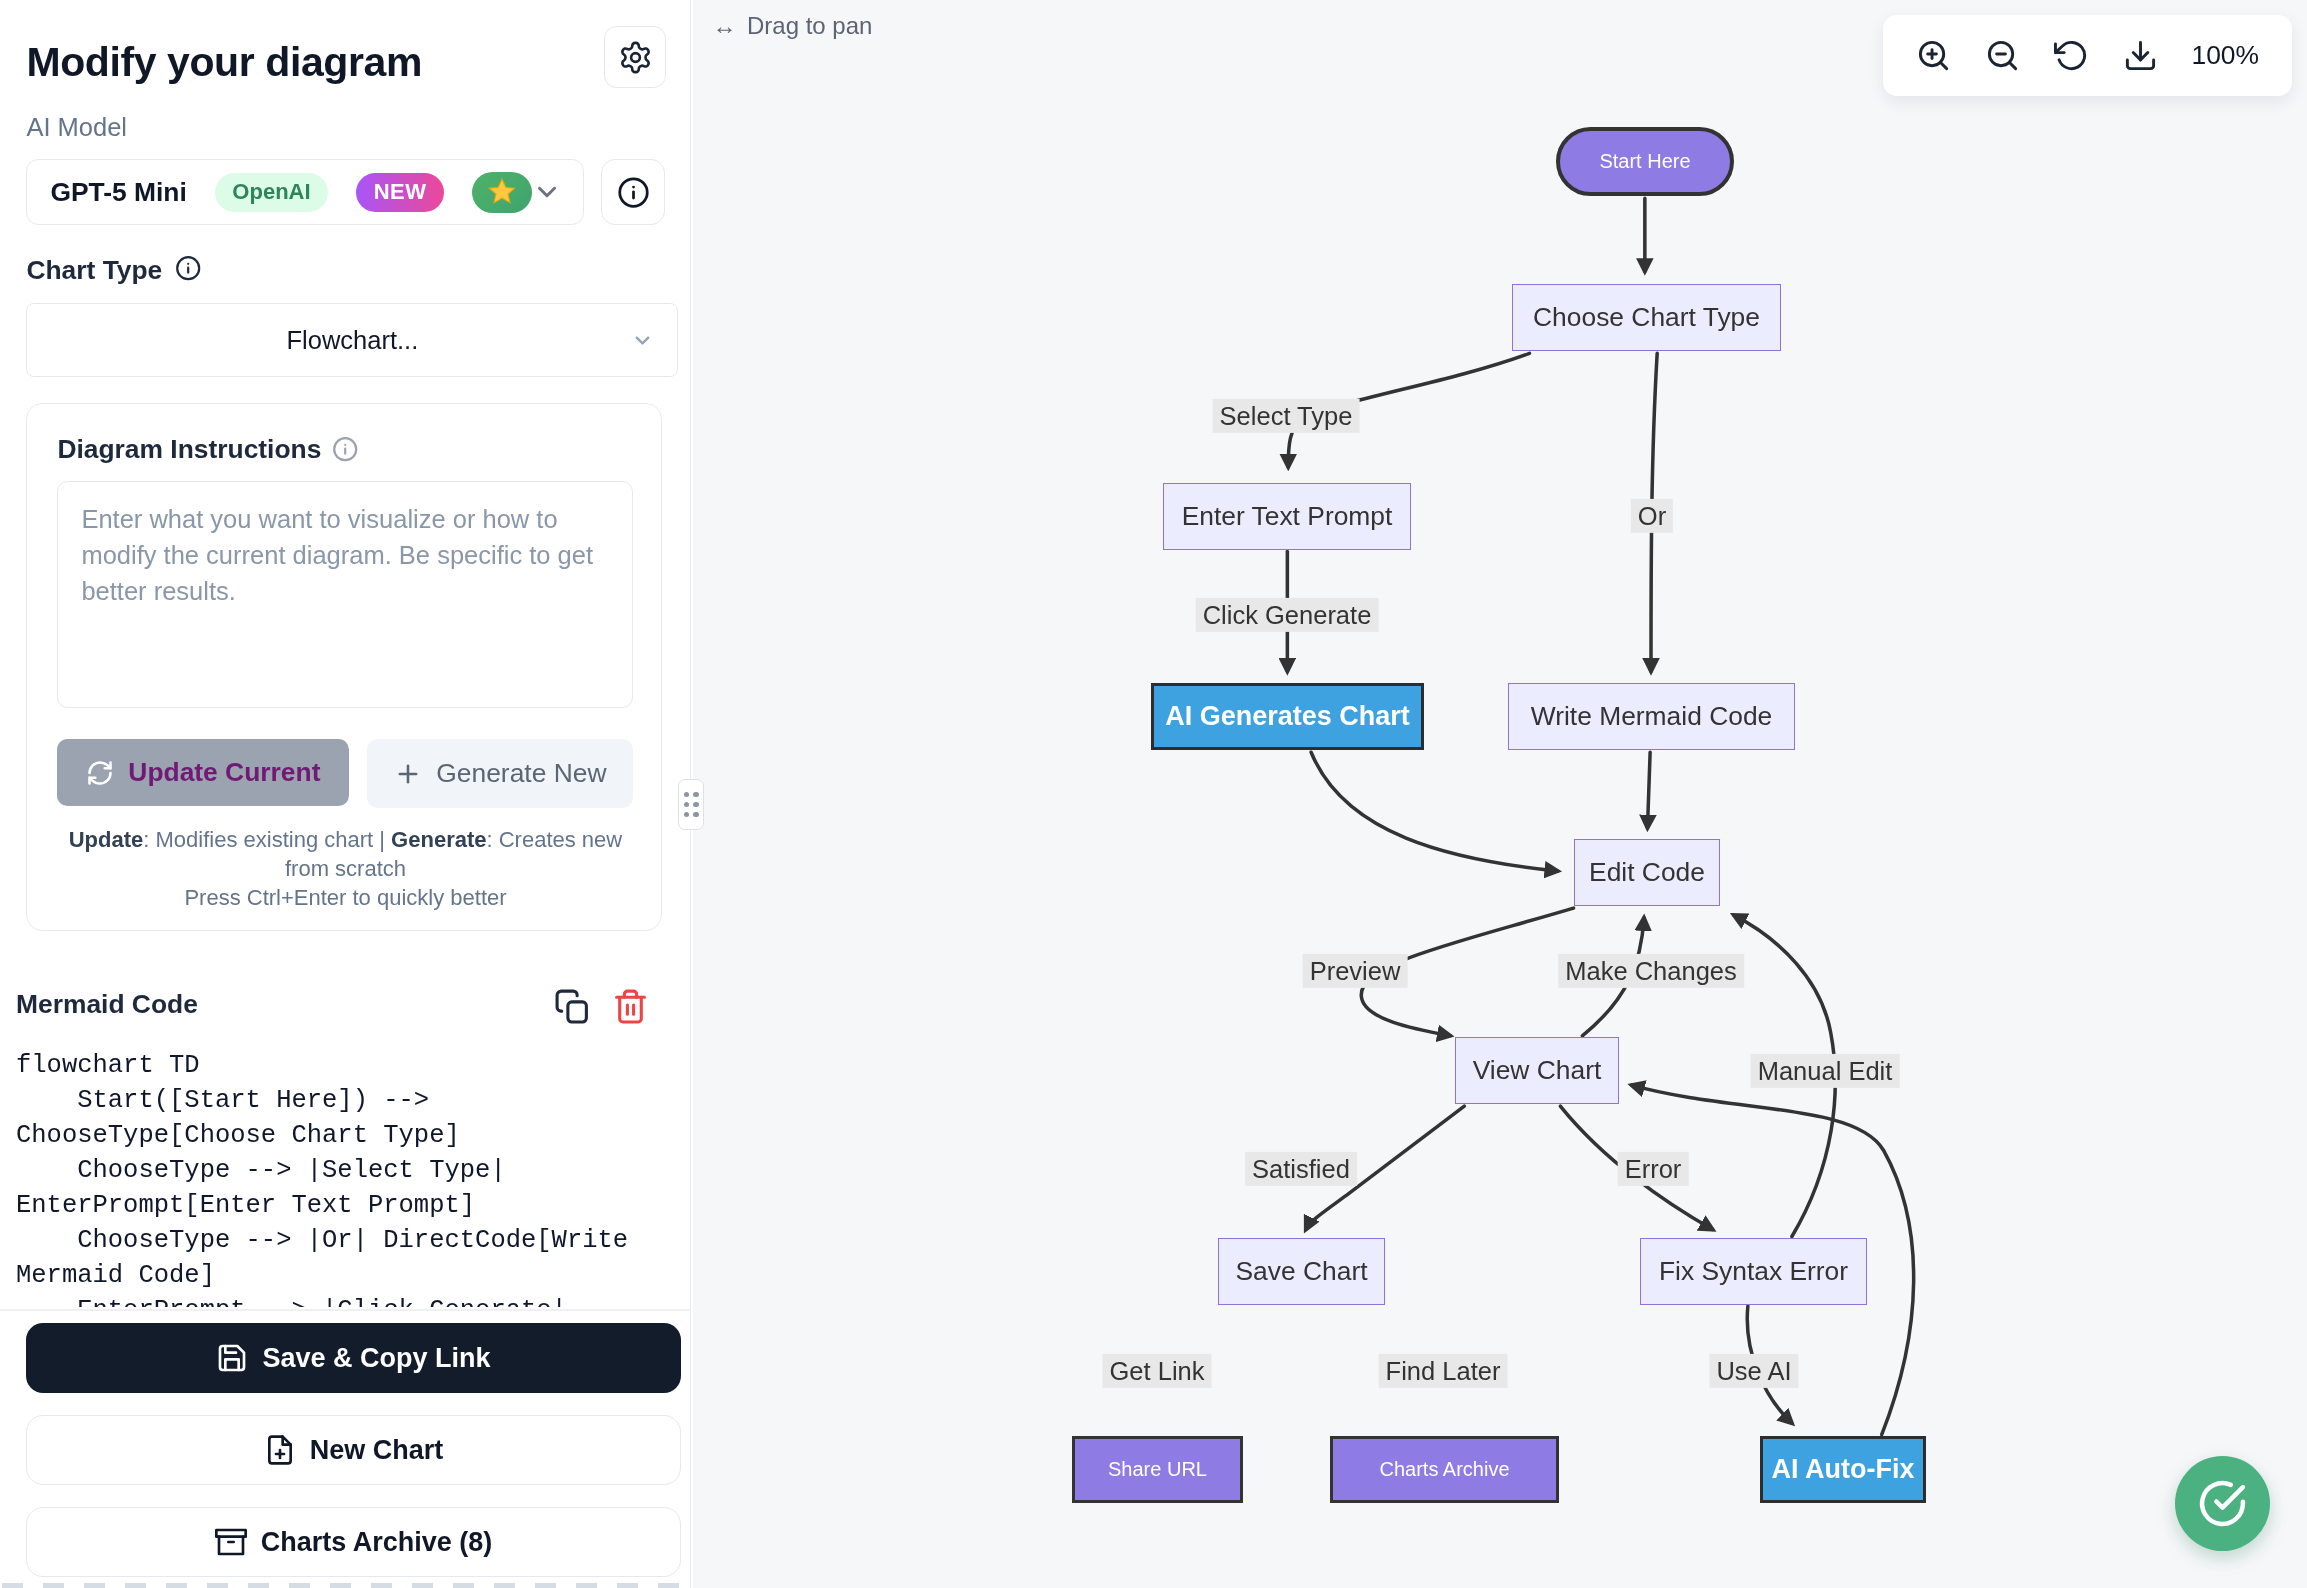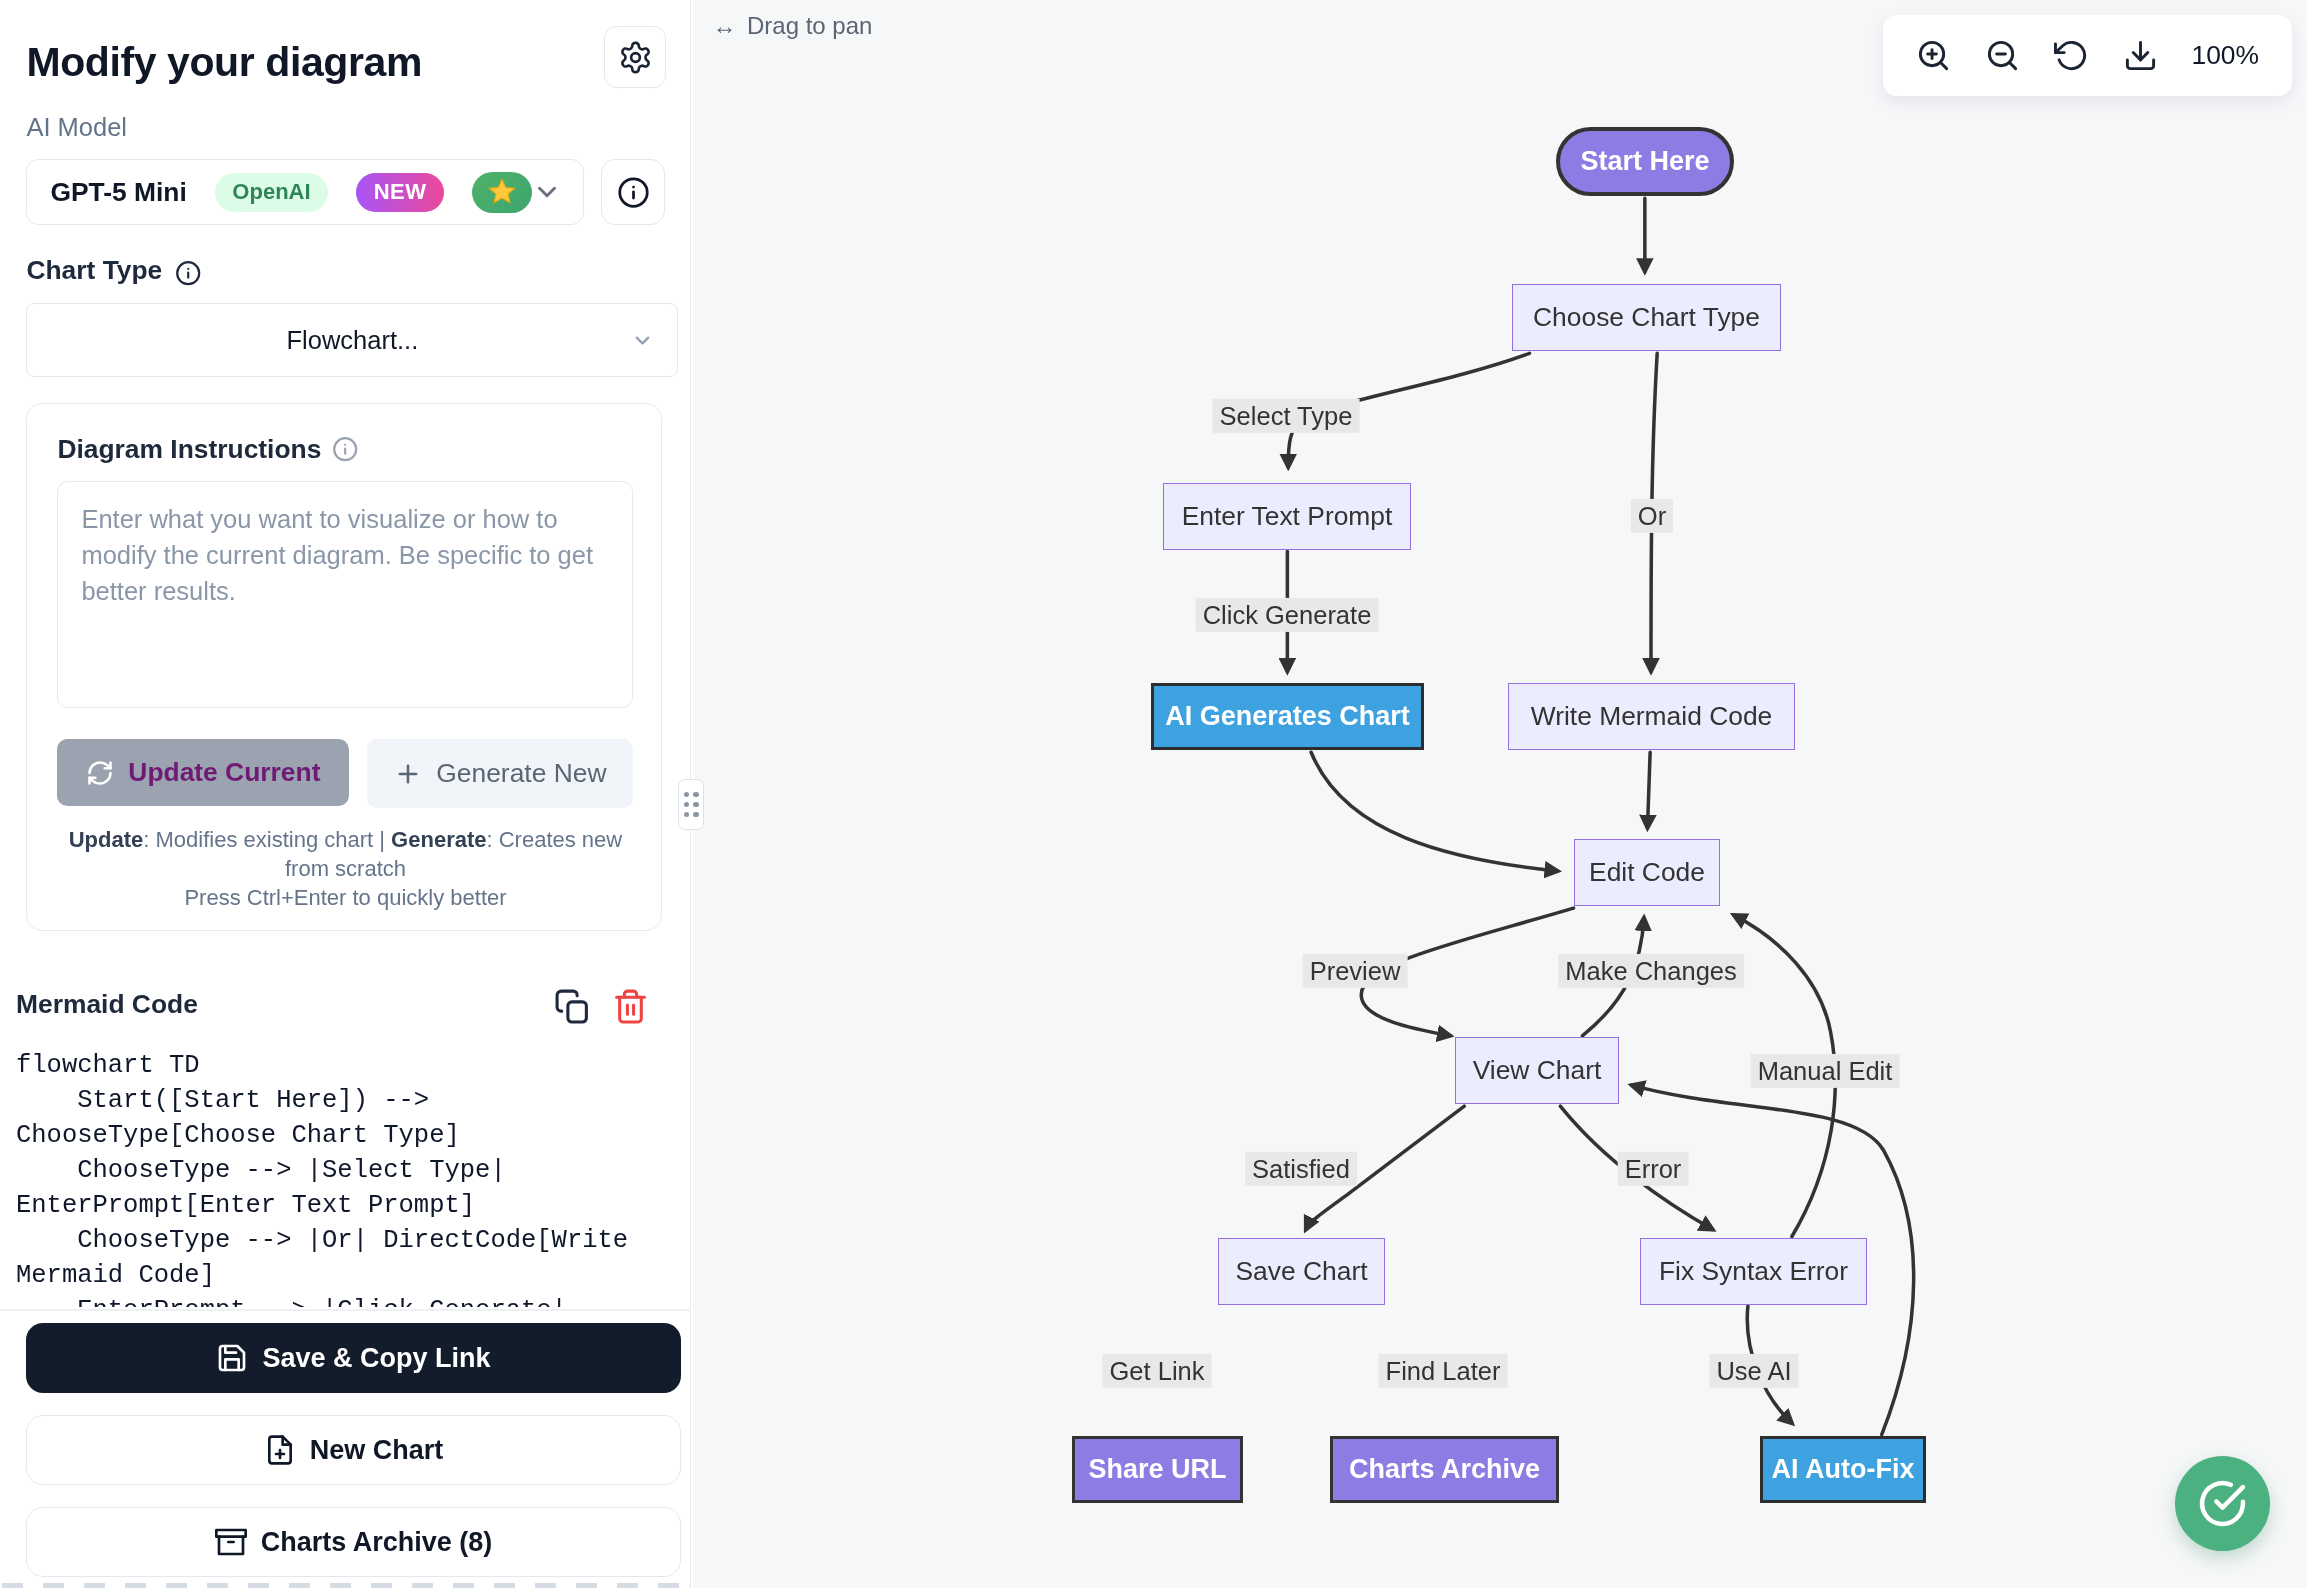--- a/index.html
+++ b/index.html
@@ -90,7 +90,7 @@
   .node{ position:absolute; display:flex; align-items:center; justify-content:center;
          font-size:26.4px; color:#333; text-align:center; z-index:2; }
   .node.lav{ background:var(--node-lavender,#ECECFF); border:1.8px solid var(--node-lavender-border,#9370DB); }
-  .node.pur{ background:var(--node-purple,#8e7ce4); border:3.5px solid #333; color:#fff; font-weight:700; font-size:27px; }
+  .node.pur{ background:var(--node-purple,#8e7ce4); border:3.5px solid #333; color:#fff; font-weight:400; font-size:20px; }
   .node.blu{ background:var(--node-blue,#3fa2e0); border:3.5px solid #2d2d2d; color:#fff; font-weight:700; font-size:27px; }
   .node.stadium{ border-radius:880px; border-width:4.4px; }
   .elabel{ position:absolute; transform:translate(-50%,-50%); background:var(--edge-label-bg,#e8e8e8);

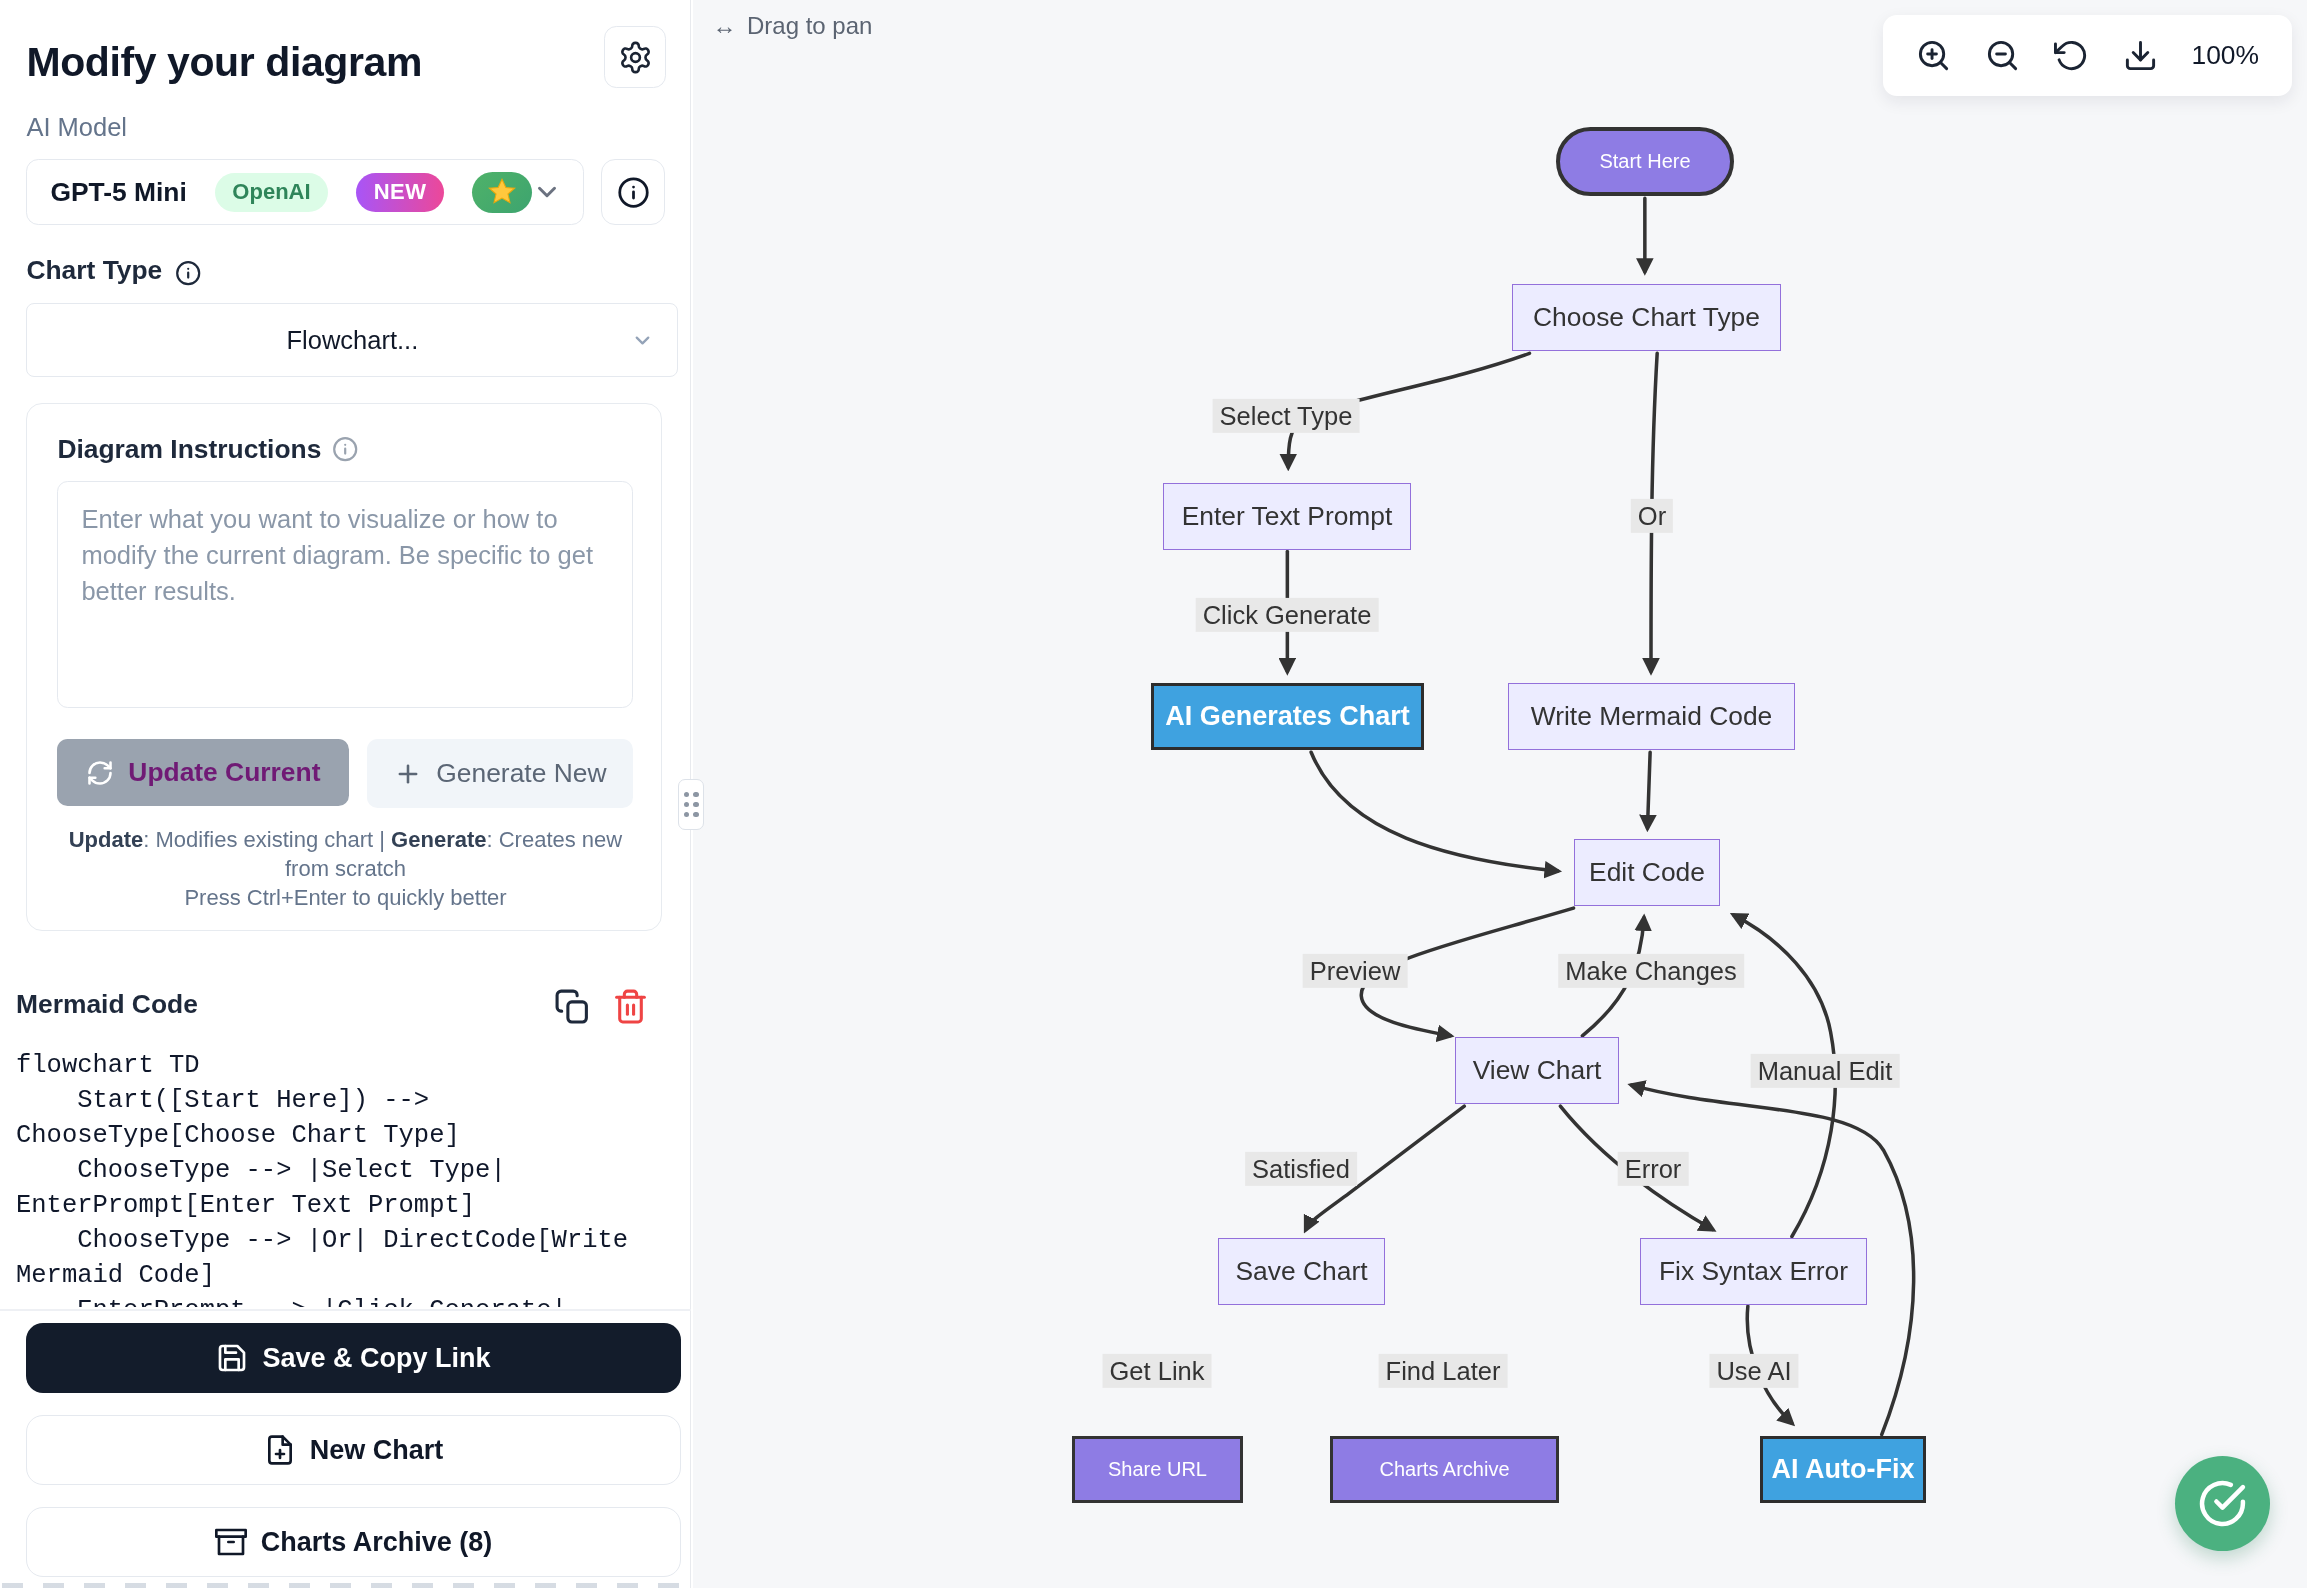--- a/index.html
+++ b/index.html
@@ -28,7 +28,7 @@
               background:linear-gradient(135deg,#4fb269,#3da46f); }
   .model-chevron{ position:absolute; right:21px; color:#6b7280; }
   .model-info-btn{ position:absolute; left:601px; top:159px; width:64px; height:66px; border-radius:14px; }
-  .charttype-row{ position:absolute; left:26.4px; top:255px; display:flex; align-items:flex-end; gap:12.3px; }
+  .charttype-row{ position:absolute; left:26.4px; top:255px; display:flex; align-items:flex-start; gap:12.3px; }
   .field-title{ font-size:26.4px; font-weight:700; color:#1e293b; }
   .select{ position:absolute; left:26.4px; top:303px; width:652px; height:74px; border:1.8px solid #e5e9ef;
            border-radius:8px; display:flex; align-items:center; justify-content:center;

